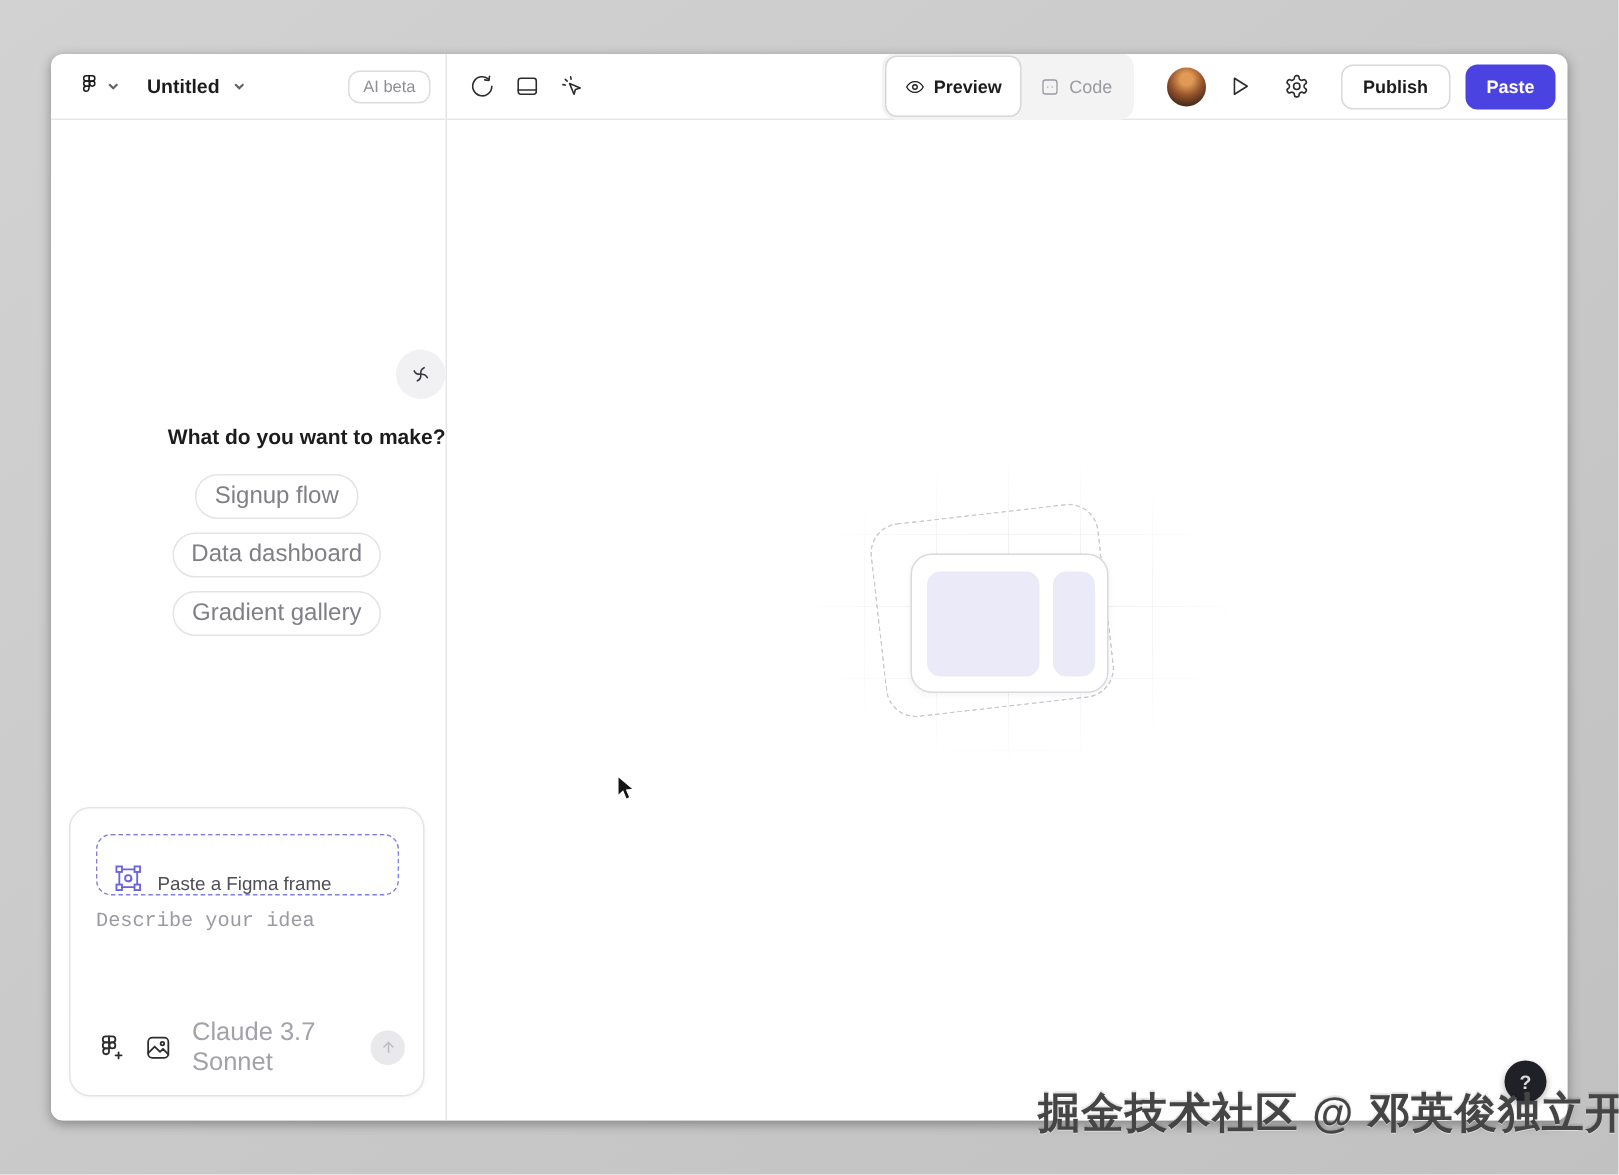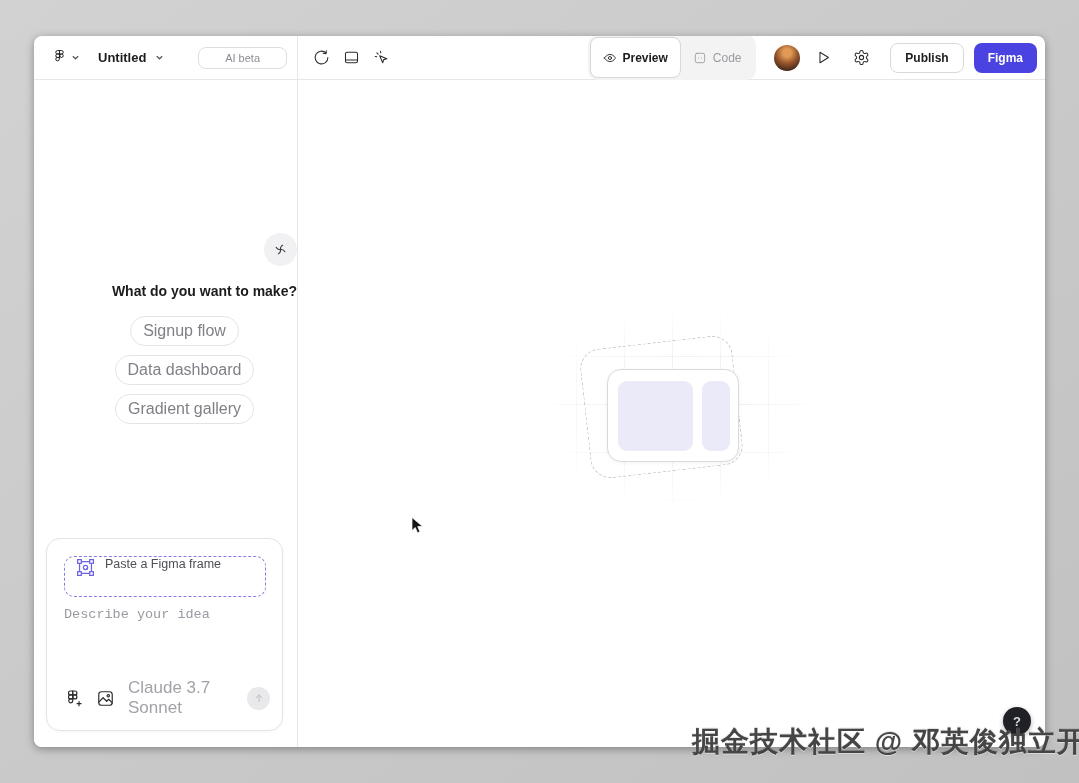--- a/index.html
+++ b/index.html
@@ -20,7 +20,7 @@
   .doc-title { font-size:13px; font-weight:700; color:#1c1c1e; }
   .chev { width:9px; height:9px; stroke:#5f5f64; stroke-width:1.6; fill:none; }
 
-  .badge { margin-left:auto; font-size:11px; color:#8e8e94; border:1px solid #ddddde; border-radius:8px; padding:4px 26px; background:#fff; }
+  .badge { margin-left:auto; font-size:11px; color:#8e8e94; border:1px solid #ddddde; border-radius:8px; padding:4px 9px; background:#fff; }
 
   .icon-btn { width:30px; height:30px; display:flex; align-items:center; justify-content:center; background:none; border:none; border-radius:6px; cursor:pointer; flex:0 0 auto; }
   .icon-btn svg { width:17px; height:17px; stroke:#2c2c2e; stroke-width:1.5; fill:none; stroke-linecap:round; stroke-linejoin:round; }

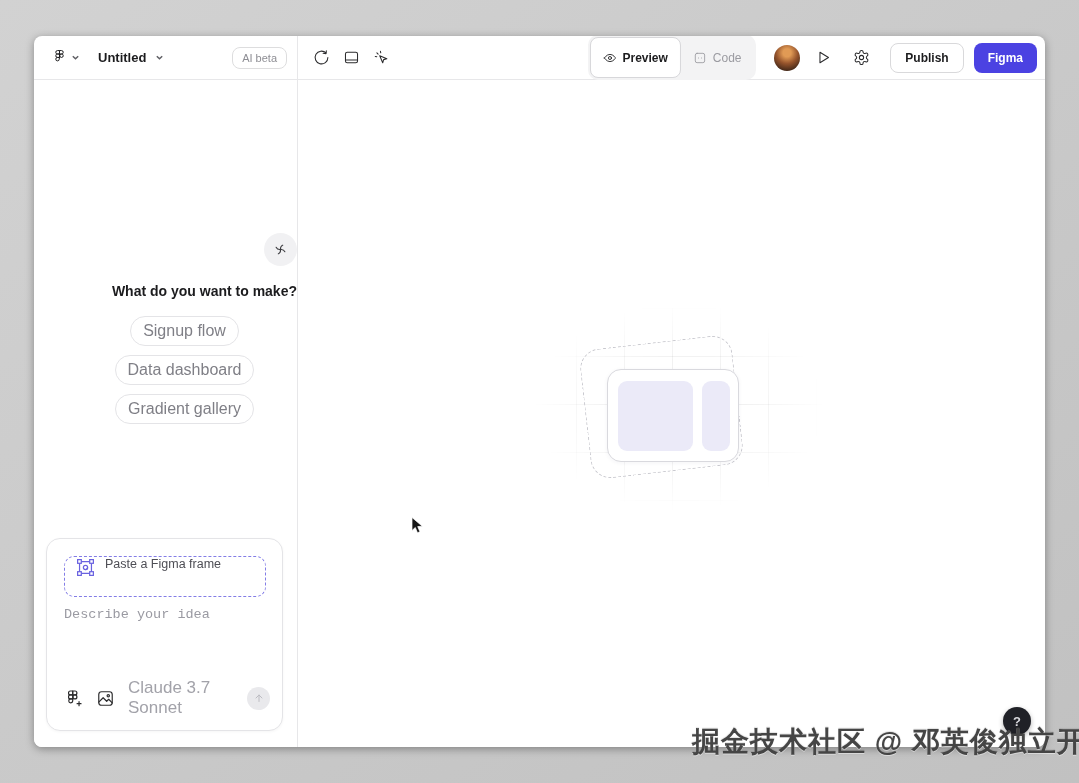--- a/index.html
+++ b/index.html
@@ -170,7 +170,7 @@
           </svg>
         </button>
         <button class="btn btn-secondary">Publish</button>
-        <button class="btn btn-primary">Figma</button>
+        <button class="btn btn-primary">Paste</button>
       </div>
     </div>
   </div>

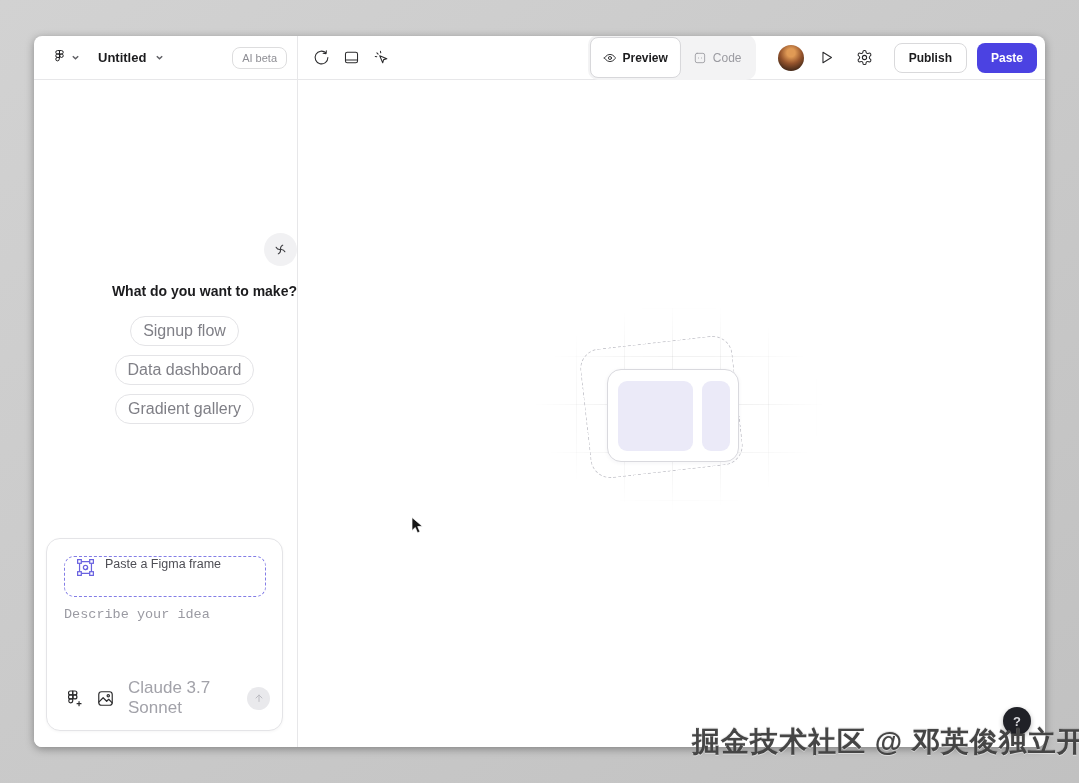--- a/index.html
+++ b/index.html
@@ -54,7 +54,7 @@
   .prompt-card { position:absolute; left:12px; top:458px; width:237px; height:193px; background:#fff;
     border:1px solid #e4e4e7; border-radius:14px; box-shadow:0 1px 3px rgba(0,0,0,.04); }
   .paste-box { margin:17px 16px 0 17px; height:41px; border:1.4px dashed #837de6; border-radius:10px;
-    display:flex; align-items:flex-start; gap:9px; padding:0 10px; cursor:pointer; background:#fff; width:calc(100% - 33px); font-family:inherit; }
+    display:flex; align-items:flex-end; gap:9px; padding:0 10px; cursor:pointer; background:#fff; width:calc(100% - 33px); font-family:inherit; }
   .paste-box svg { width:21px; height:21px; flex:0 0 auto; }
   .paste-label { font-size:12.5px; color:#4e4e55; }
   .prompt-input { display:block; width:calc(100% - 34px); margin:10px 17px 0; border:none; outline:none; resize:none;

